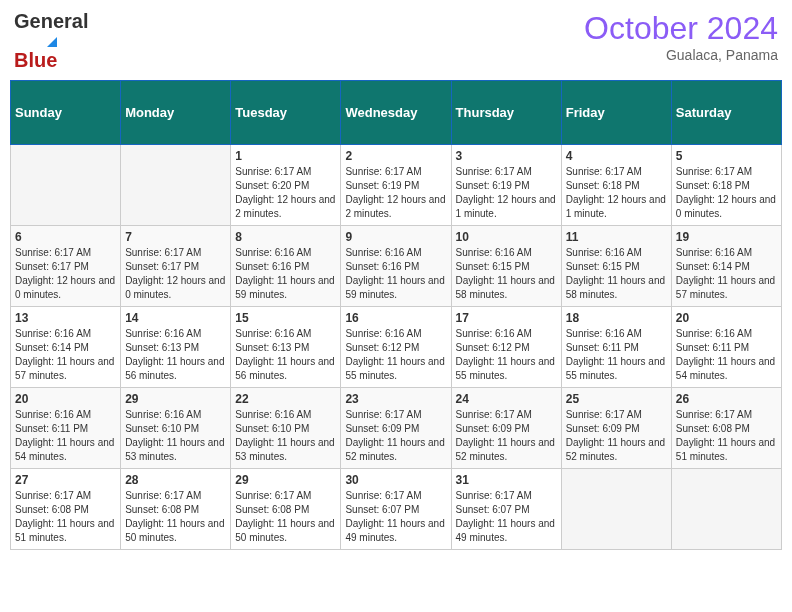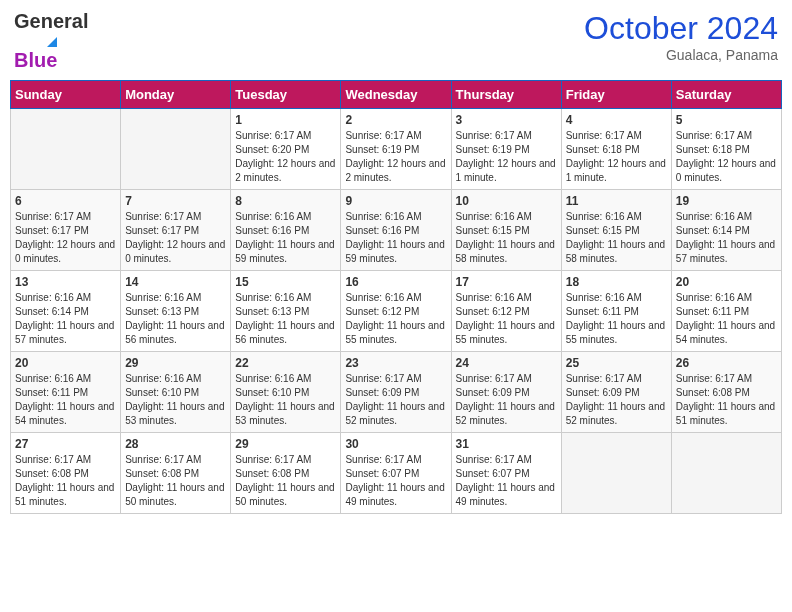--- a/index.html
+++ b/index.html
@@ -33,7 +33,7 @@
     .month-title {
       font-size: 32px;
       font-weight: 300;
-      color: #1d4ed8;
+      color: #8b5cf6;
     }
     .subtitle {
       font-size: 14px;

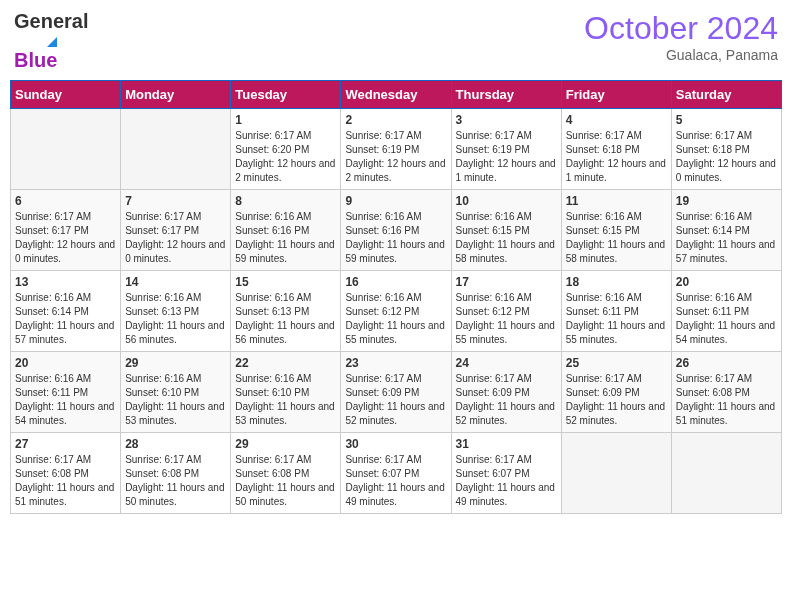--- a/index.html
+++ b/index.html
@@ -93,7 +93,7 @@
           </svg>
       </span>
     </div>
-    <span style="font-size:20px;font-weight:bold;color:#a21caf;margin-top:-4px;text-align:center;">Blue</span>
+    <span style="font-size:20px;font-weight:bold;color:#b91c1c;margin-top:-4px;text-align:center;">Blue</span>
   </div>
   <div class="title-area">
     <div class="month-title">October 2024</div>

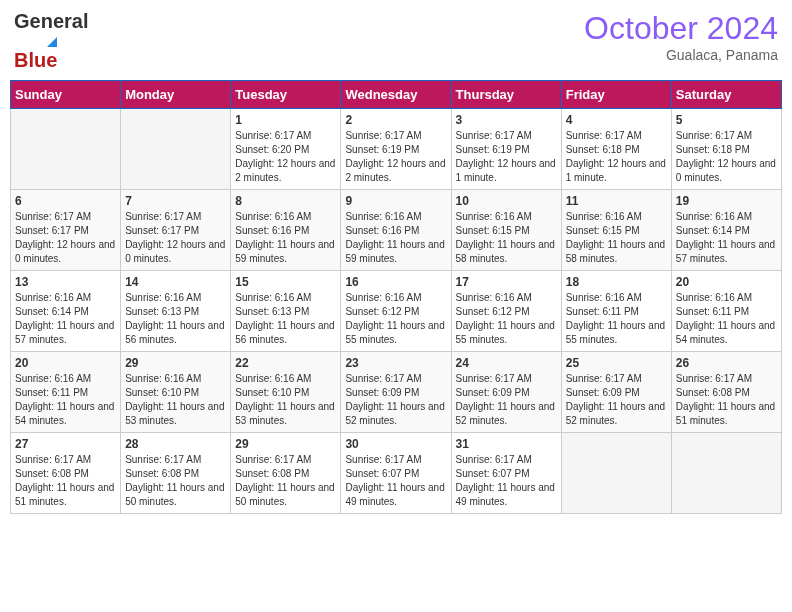--- a/index.html
+++ b/index.html
@@ -45,11 +45,11 @@
       table-layout: fixed;
     }
     thead tr th {
-      background: #be185d;
+      background: #0f766e;
       color: #fff;
       font-size: 13px;
       font-weight: bold;
-      padding: 6px 4px;
+      padding: 24px 4px;
       text-align: left;
       border: 1px solid #1565c0;
     }

